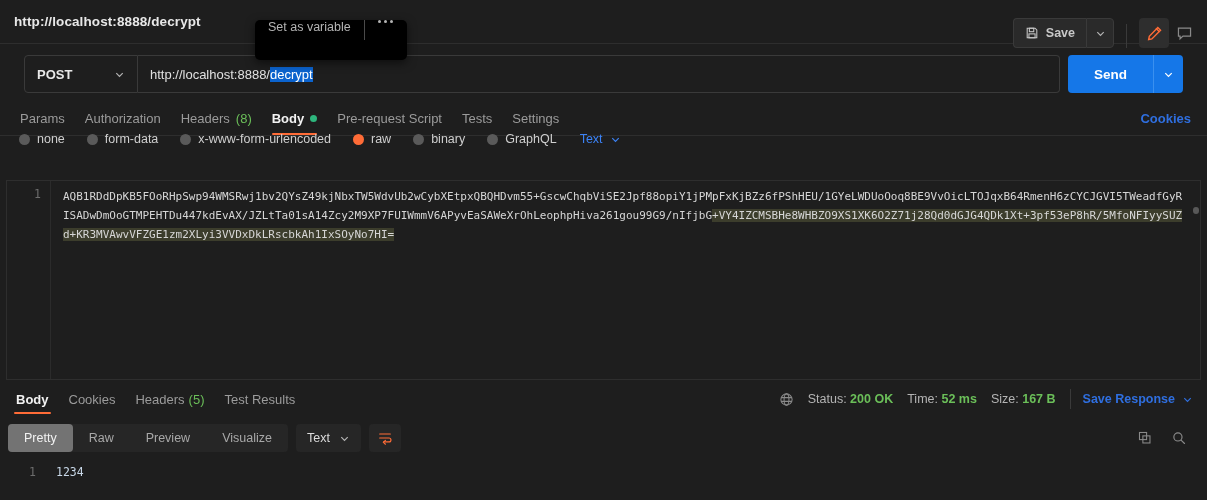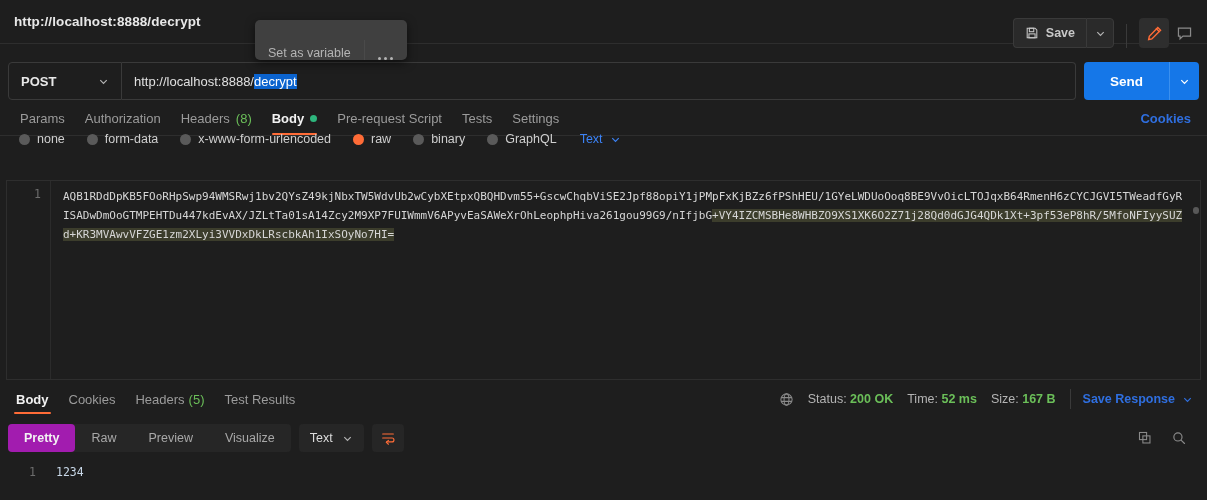--- a/index.html
+++ b/index.html
@@ -55,9 +55,9 @@
   .popup {
     position: absolute; left: 255px; top: 20px;
     width: 152px; height: 40px;
-    background: #404040;
+    background: #000000;
     border-radius: 5px;
-    display: flex; align-items: flex-end;
+    display: flex; align-items: flex-start;
     box-shadow: 0 3px 10px rgba(0,0,0,.55);
     z-index: 40;
   }

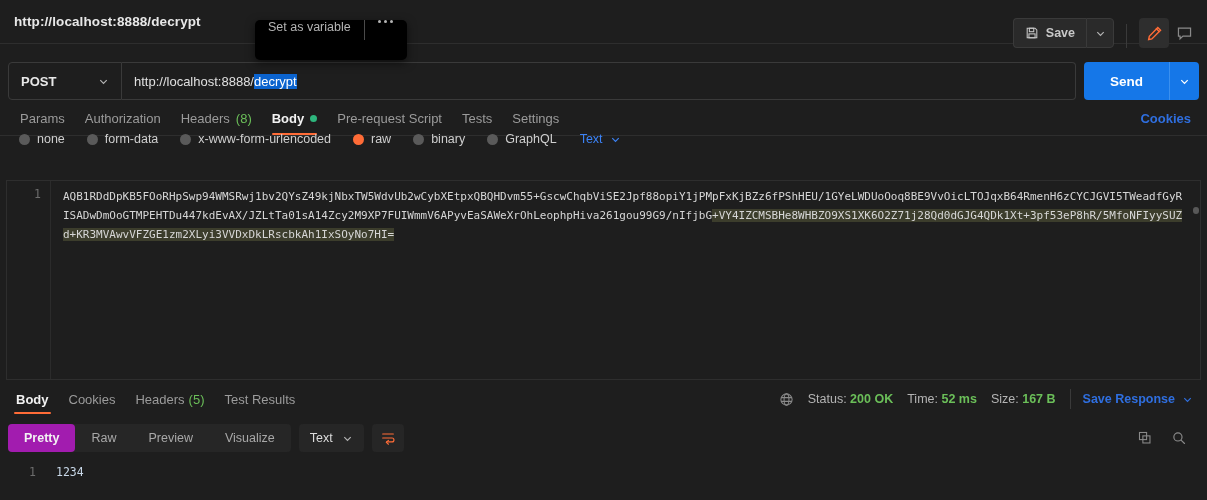--- a/index.html
+++ b/index.html
@@ -75,7 +75,7 @@
   
   .urlrow {
     position: absolute; left: 0; top: 48px; width: 1207px; height: 52px;
-    display: flex; align-items: flex-end; padding: 0 8px;
+    display: flex; align-items: center; padding: 0 24px;
   }
   .method {
     width: 114px; height: 38px;

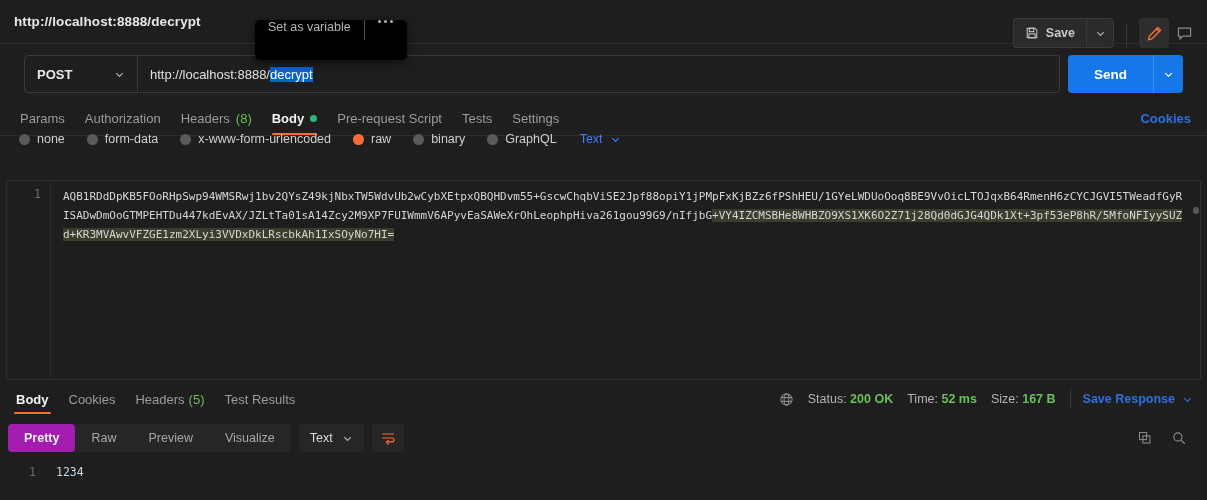--- a/index.html
+++ b/index.html
@@ -228,7 +228,7 @@
     font-size: 12.5px; color: #a8a8a8; cursor: pointer;
     border-radius: 4px;
   }
-  .seg-item.active { background: #a21caf; color: #f2f2f2; font-weight: bold; }
+  .seg-item.active { background: #737373; color: #f2f2f2; font-weight: normal; }
   .tool-dd {
     display: flex; align-items: center; gap: 9px;
     height: 28px; padding: 0 11px;

